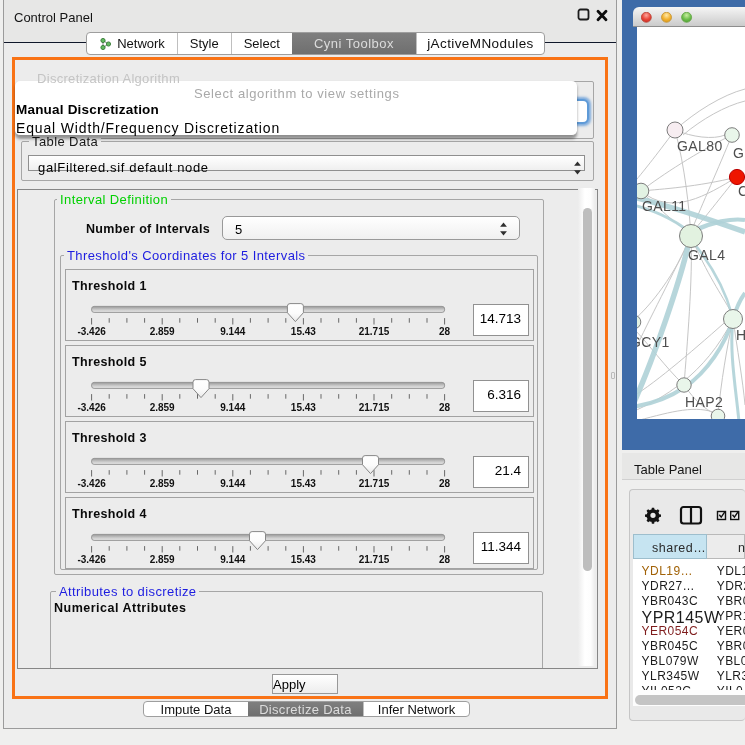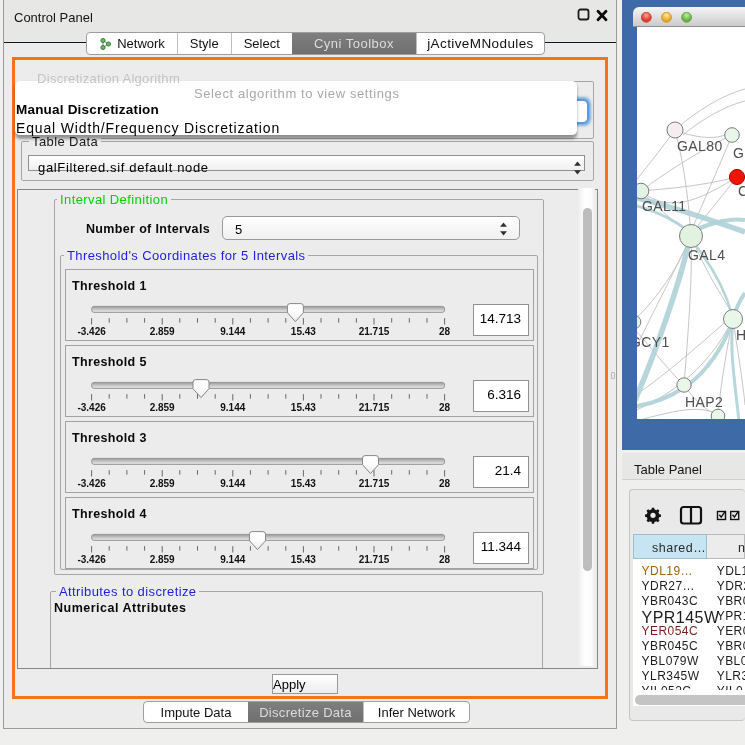--- a/index.html
+++ b/index.html
@@ -264,7 +264,7 @@
 </div>
 <div class="abs" style="left:257px;top:613.5px;width:66px;height:20px;background:linear-gradient(#ffffff,#ededed);border:1px solid #989898;border-radius:0;text-align:left"><span style="font-size:13px;line-height:18px;color:#000">Apply</span></div>
 </div>
-<div class="seg abs" style="left:139px;top:701px;height:22px">
+<div class="seg abs" style="left:139px;top:701px;height:16px">
 <div class="it" style="width:104px">Impute Data</div>
 <div class="it sel" style="width:115px;letter-spacing:0.3px">Discretize Data</div>
       <div class="sep"></div>

